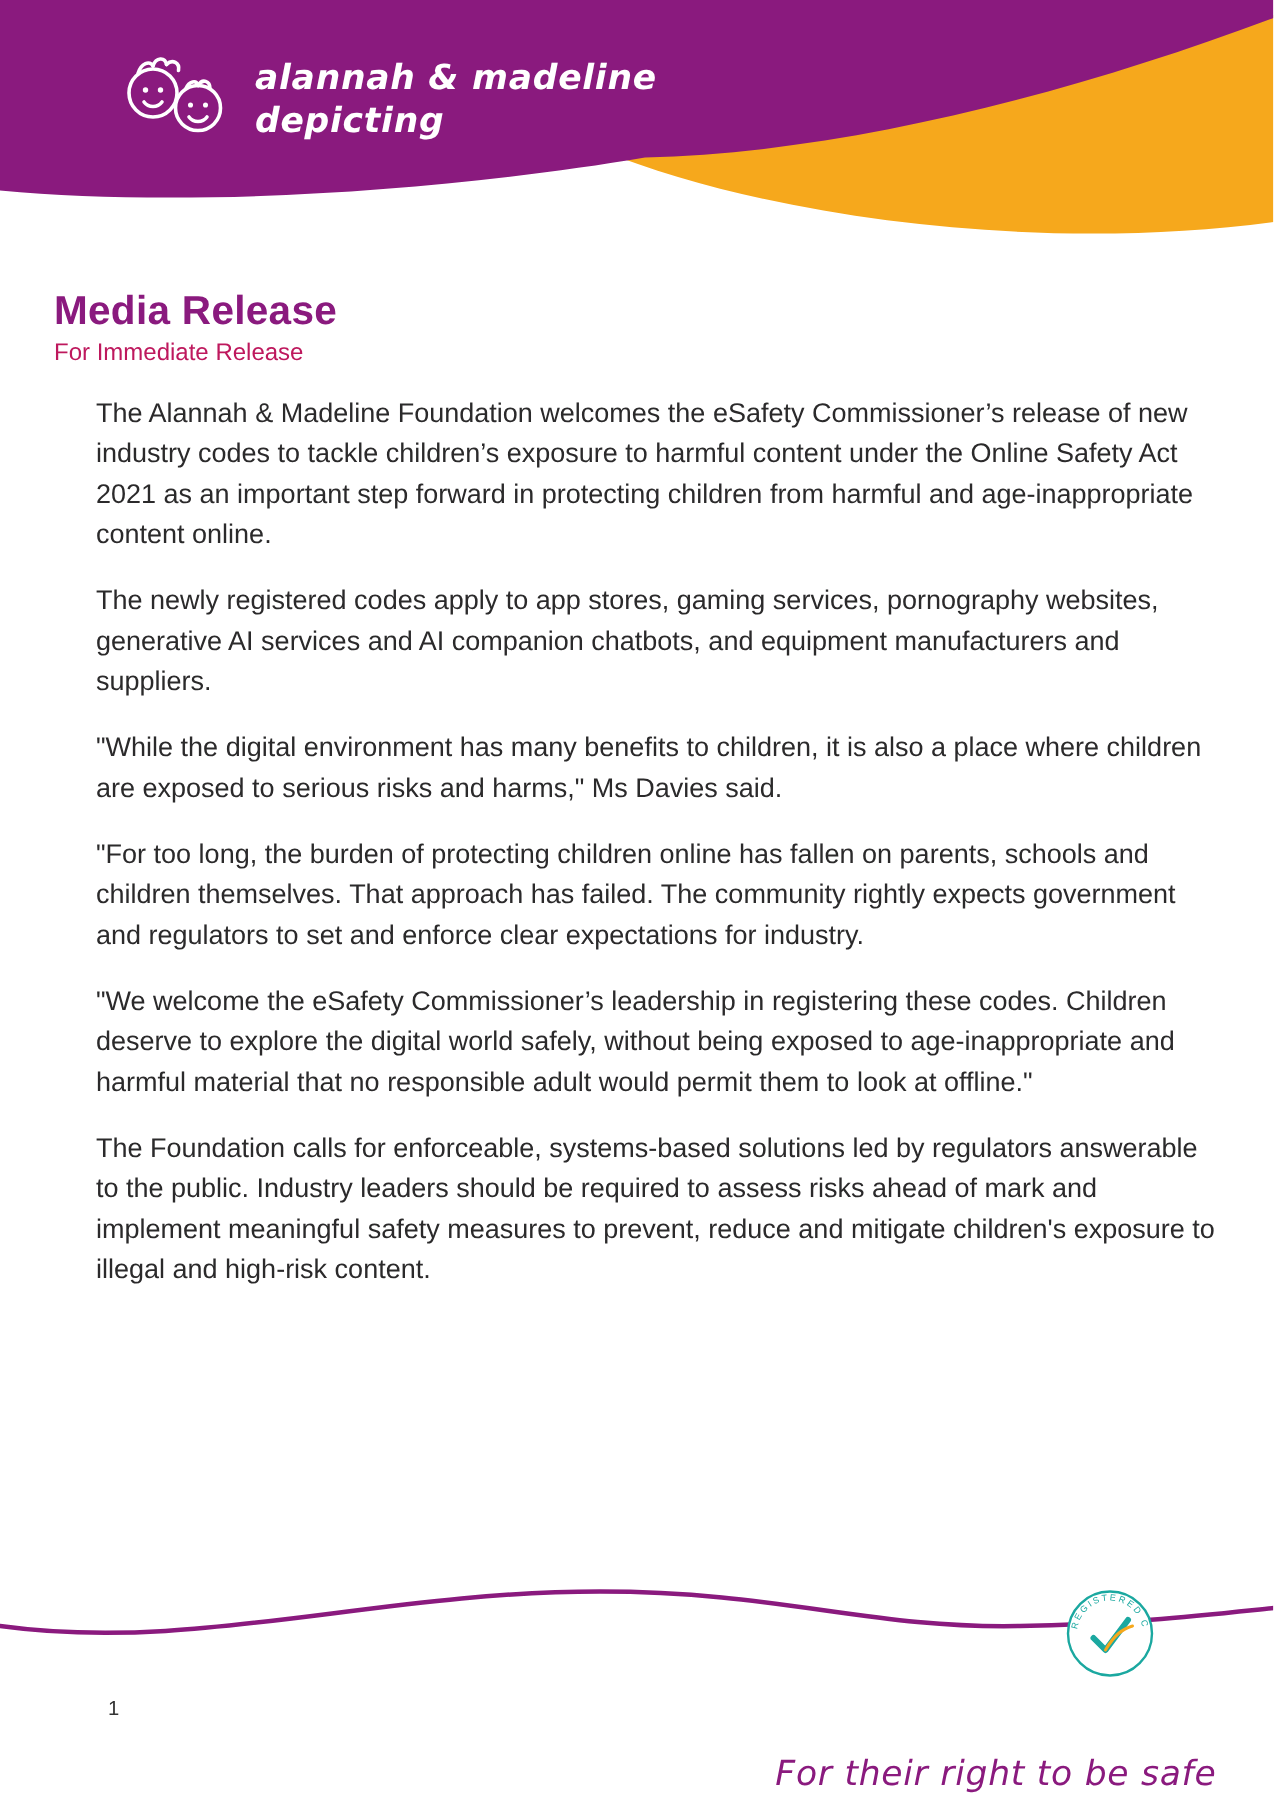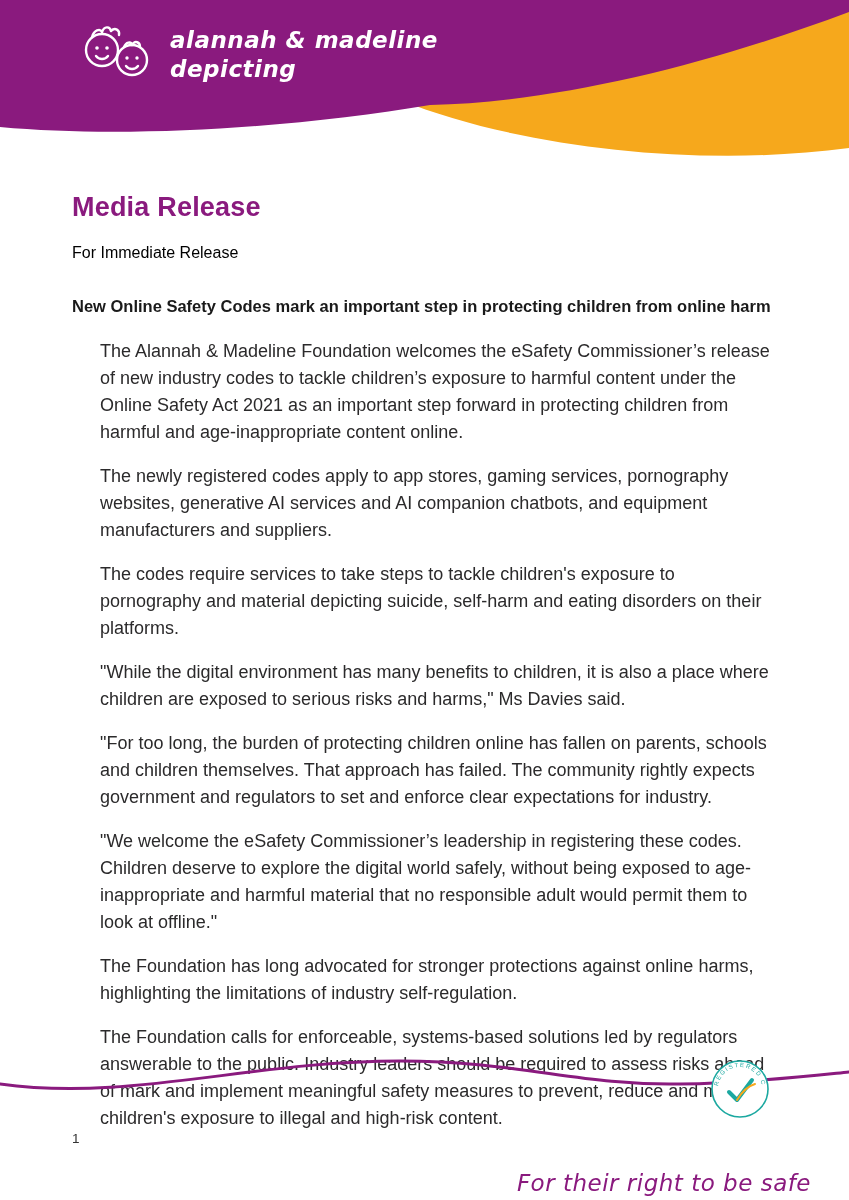--- a/index.html
+++ b/index.html
@@ -28,7 +28,7 @@
   }
   .logo {
     position: absolute;
-    top: 16px;
+    top: 28px;
     left: 74px;
     display: flex;
     align-items: center;

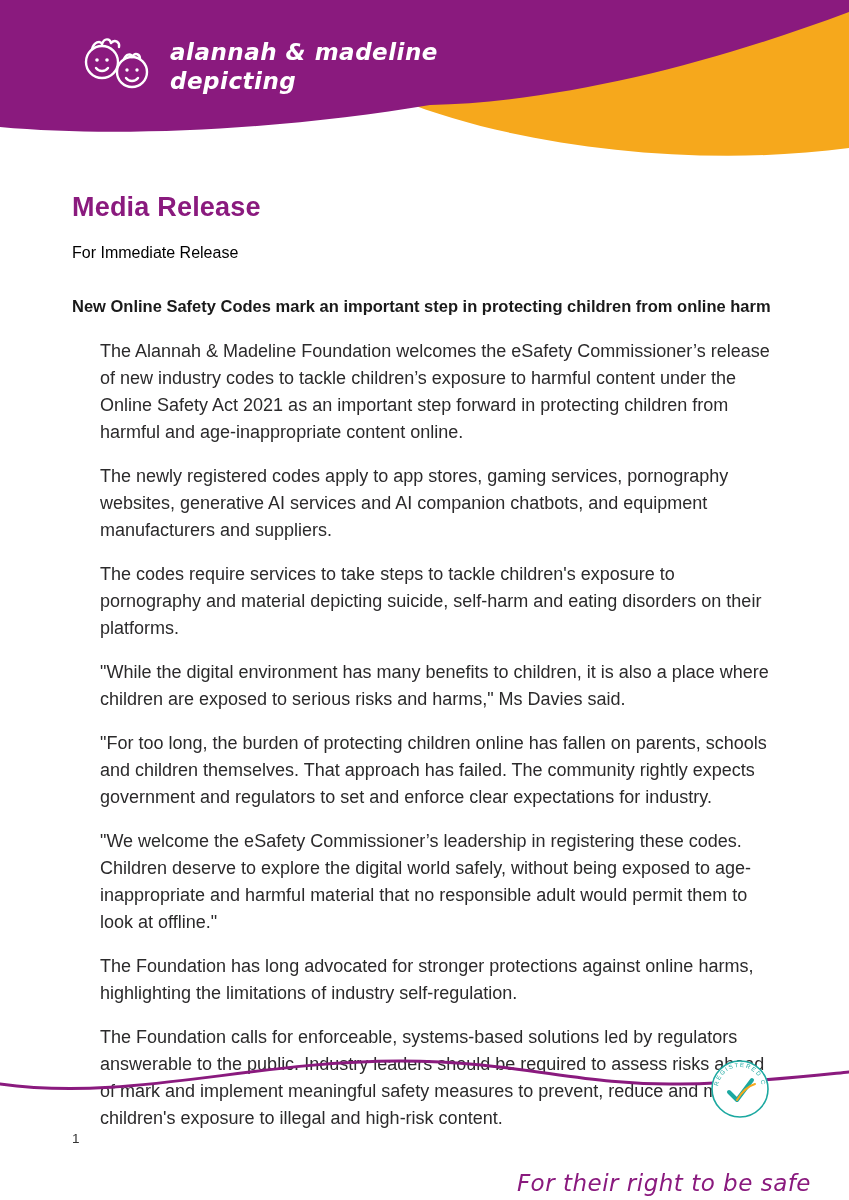--- a/index.html
+++ b/index.html
@@ -48,7 +48,7 @@
   
   .content {
     position: relative;
-    padding: 0 72px;
+    padding: 0 36px;
   }
   .page-title {
     margin-top: 32px;

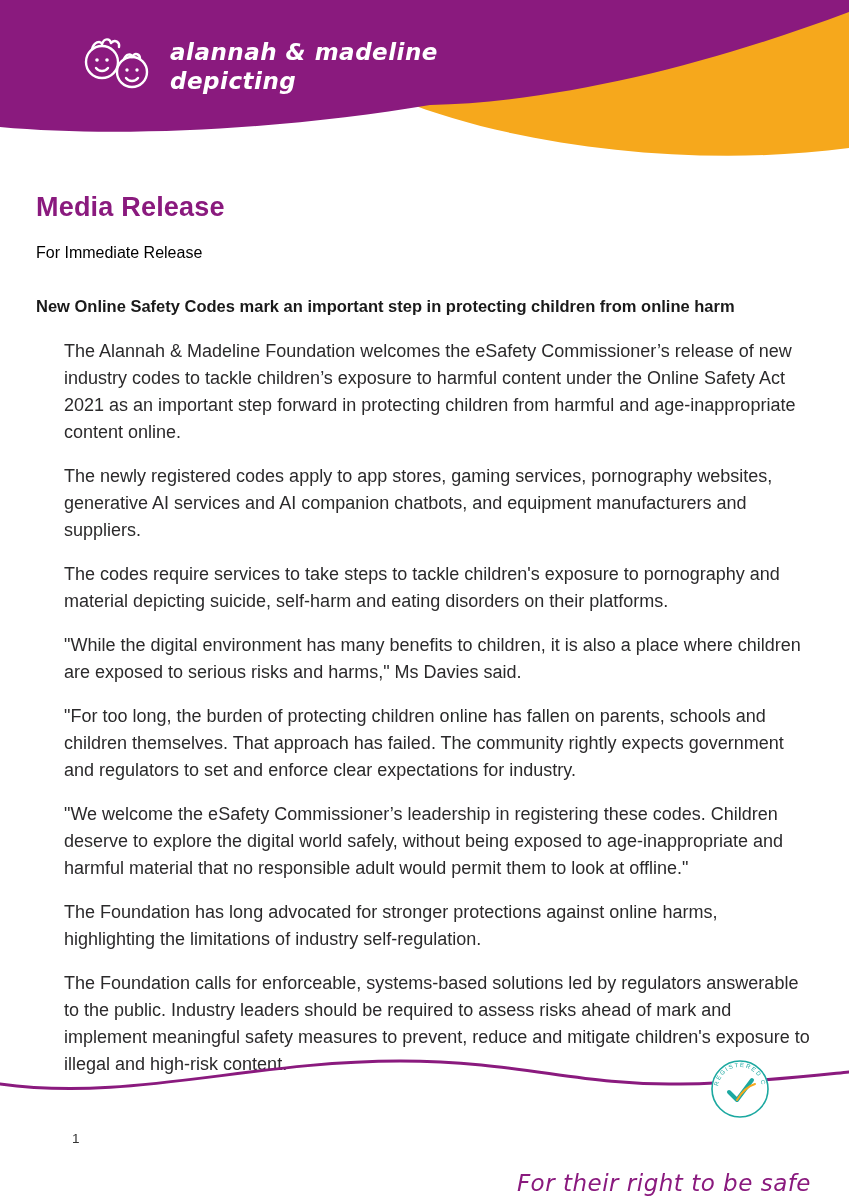--- a/index.html
+++ b/index.html
@@ -58,8 +58,8 @@
     letter-spacing: 0.2px;
   }
   .release-status {
-    margin-top: 21px;
-    color: #000000;
+    margin-top: 4px;
+    color: #be185d;
     font-size: 16px;
   }
   .headline {

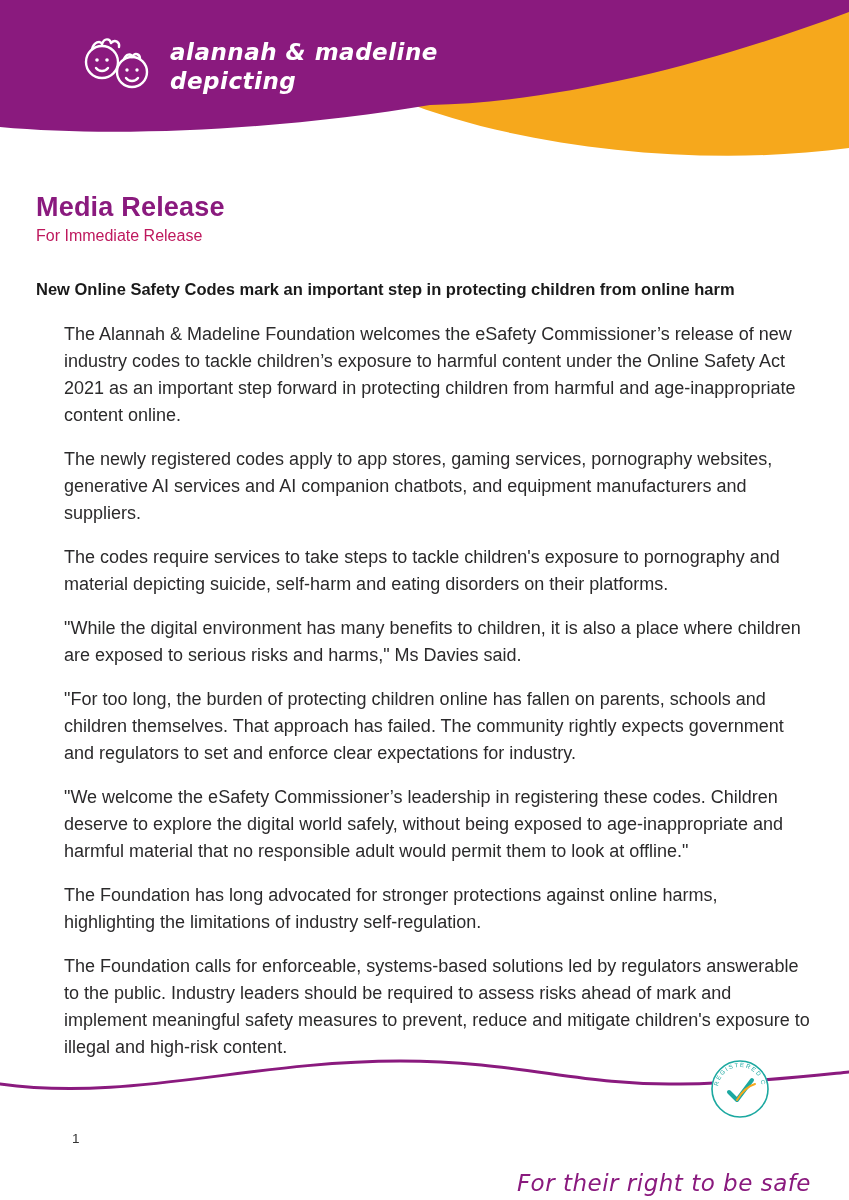--- a/index.html
+++ b/index.html
@@ -153,7 +153,6 @@
     <h1 class="page-title">Media Release</h1>
     <div class="release-status">For Immediate Release</div>
 
-    <h2 class="headline">New Online Safety Codes mark an important step in protecting children from online harm</h2>
 
     <p class="para">The Alannah &amp; Madeline Foundation welcomes the eSafety Commissioner’s release of new industry codes to tackle children’s exposure to harmful content under the Online Safety Act 2021 as an important step forward in protecting children from harmful and age-inappropriate content online.</p>
     <p class="para">The newly registered codes apply to app stores, gaming services, pornography websites, generative AI services and AI companion chatbots, and equipment manufacturers and suppliers.</p>

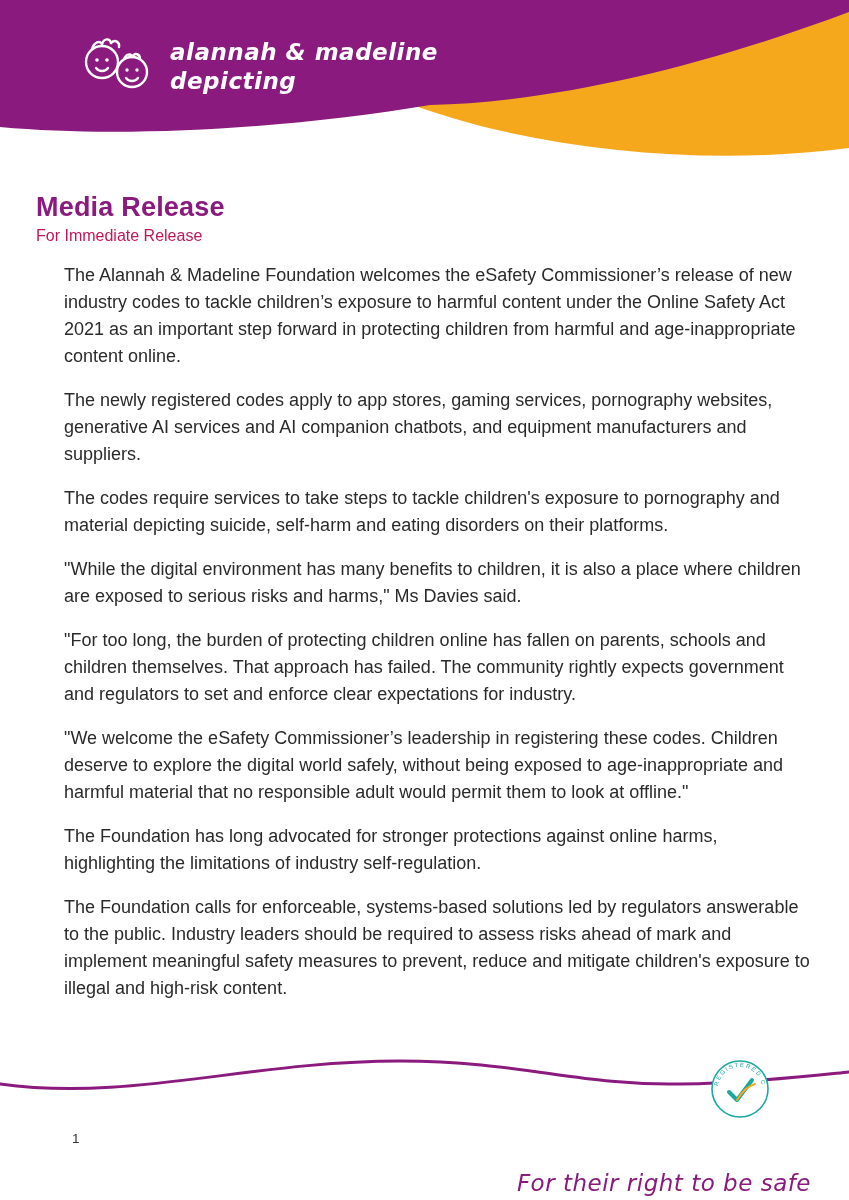--- a/index.html
+++ b/index.html
@@ -156,7 +156,6 @@
 
     <p class="para">The Alannah &amp; Madeline Foundation welcomes the eSafety Commissioner’s release of new industry codes to tackle children’s exposure to harmful content under the Online Safety Act 2021 as an important step forward in protecting children from harmful and age-inappropriate content online.</p>
     <p class="para">The newly registered codes apply to app stores, gaming services, pornography websites, generative AI services and AI companion chatbots, and equipment manufacturers and suppliers.</p>
-    <p class="para">The codes require services to take steps to tackle children's exposure to pornography and material depicting suicide, self-harm and eating disorders on their platforms.</p>
     <p class="para">"While the digital environment has many benefits to children, it is also a place where children are exposed to serious risks and harms," Ms Davies said.</p>
     <p class="para">"For too long, the burden of protecting children online has fallen on parents, schools and children themselves. That approach has failed. The community rightly expects government and regulators to set and enforce clear expectations for industry.</p>
     <p class="para">"We welcome the eSafety Commissioner’s leadership in registering these codes. Children deserve to explore the digital world safely, without being exposed to age-inappropriate and harmful material that no responsible adult would permit them to look at offline."</p>

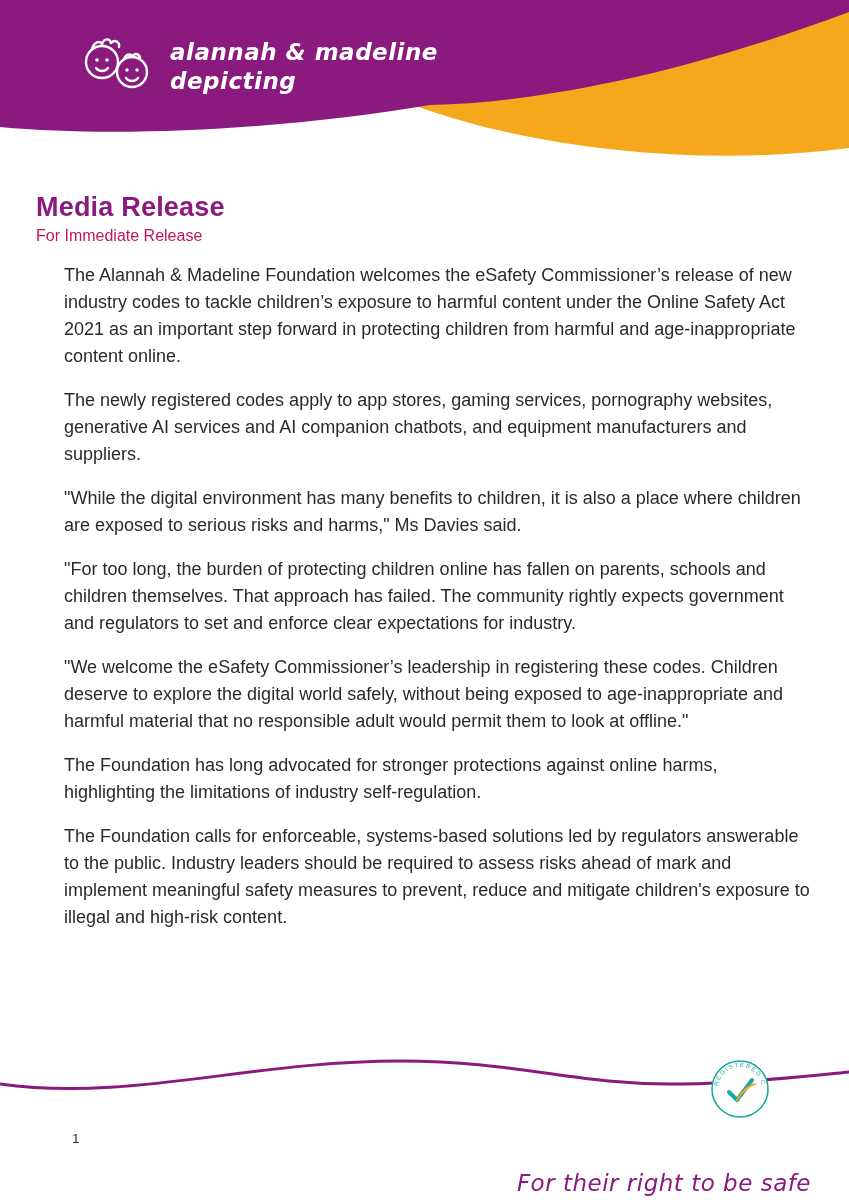--- a/index.html
+++ b/index.html
@@ -159,7 +159,6 @@
     <p class="para">"While the digital environment has many benefits to children, it is also a place where children are exposed to serious risks and harms," Ms Davies said.</p>
     <p class="para">"For too long, the burden of protecting children online has fallen on parents, schools and children themselves. That approach has failed. The community rightly expects government and regulators to set and enforce clear expectations for industry.</p>
     <p class="para">"We welcome the eSafety Commissioner’s leadership in registering these codes. Children deserve to explore the digital world safely, without being exposed to age-inappropriate and harmful material that no responsible adult would permit them to look at offline."</p>
-    <p class="para">The Foundation has long advocated for stronger protections against online harms, highlighting the limitations of industry self-regulation.</p>
     <p class="para">The Foundation calls for enforceable, systems-based solutions led by regulators answerable to the public. Industry leaders should be required to assess risks ahead of mark and implement meaningful safety measures to prevent, reduce and mitigate children's exposure to illegal and high-risk content.</p>
   </div>
 

